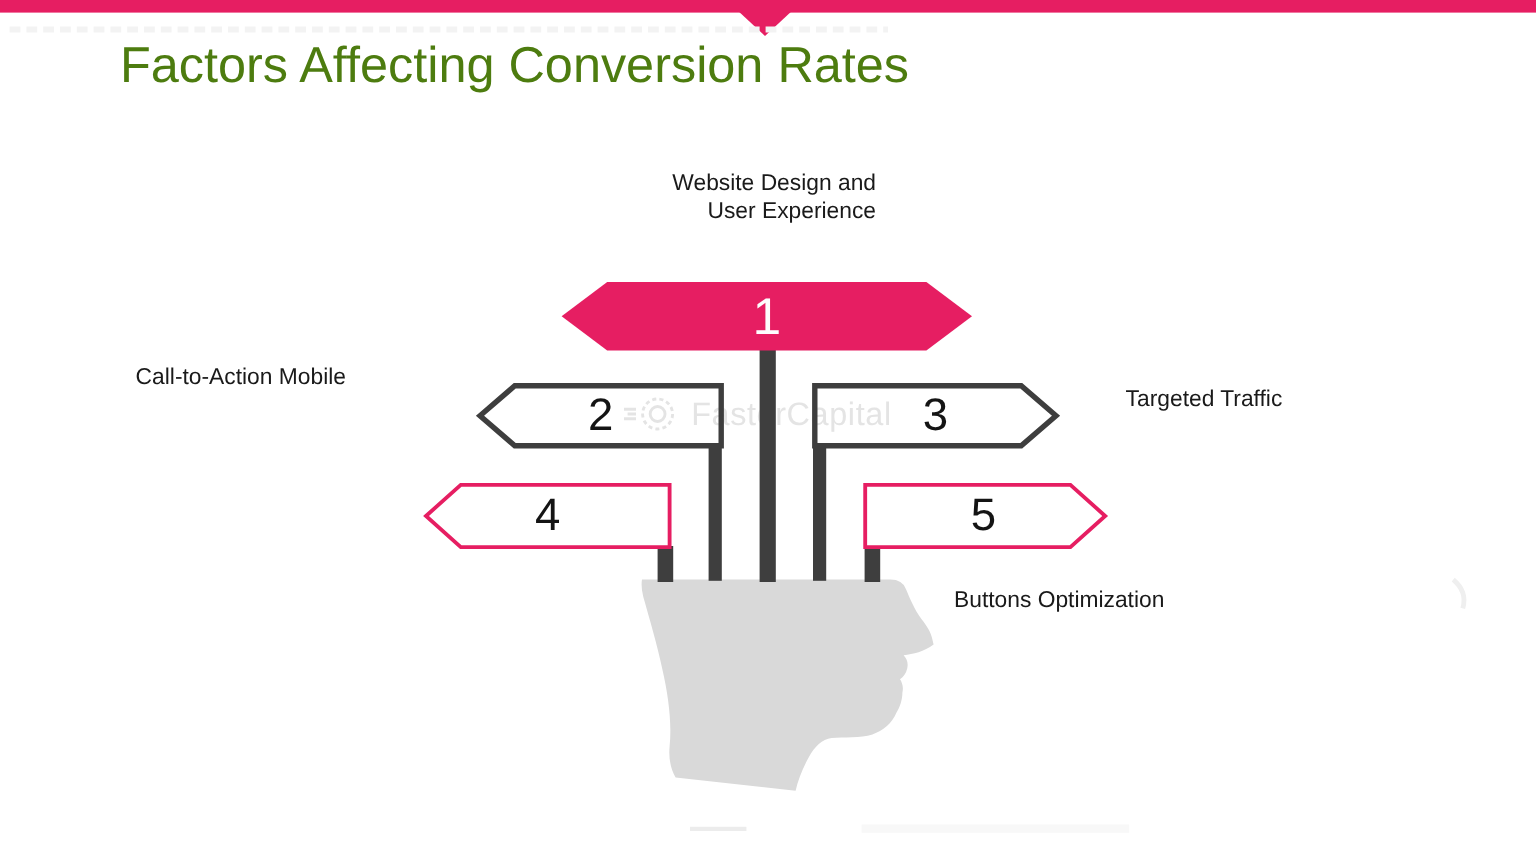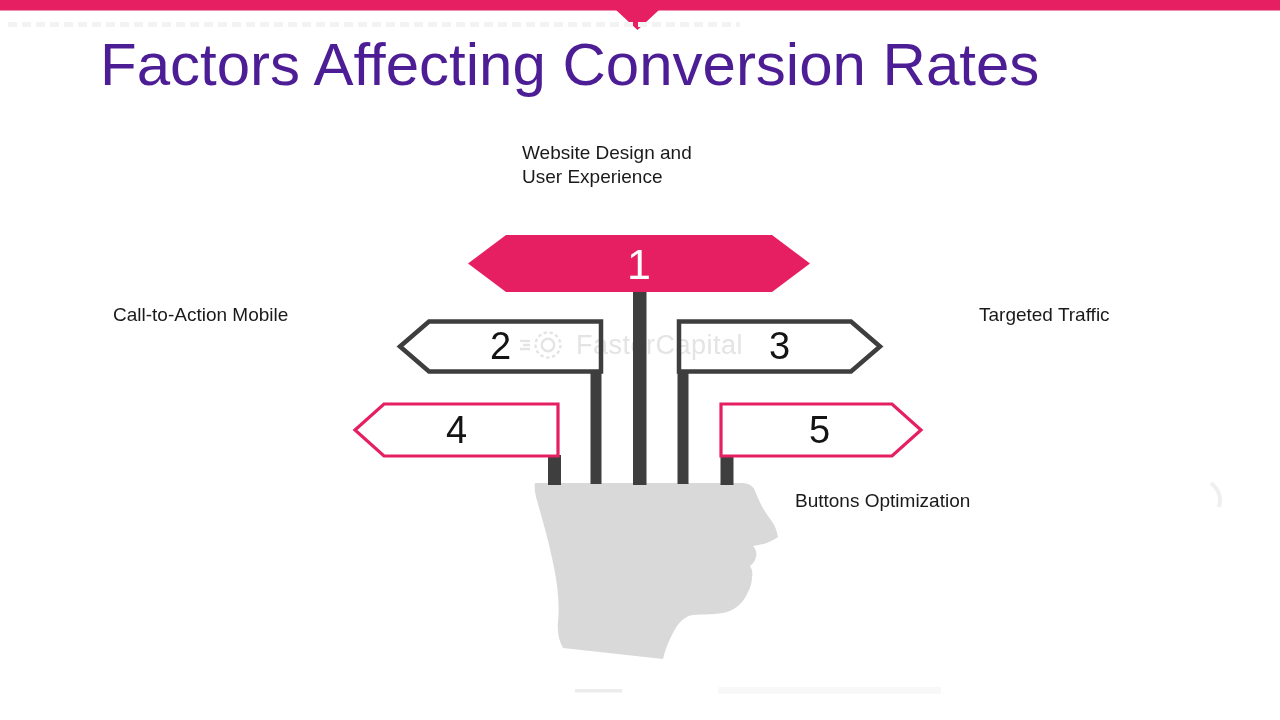--- a/index.html
+++ b/index.html
@@ -10,7 +10,7 @@
   .art{position:absolute;left:0;top:0;width:1280px;height:720px;}
   .title{
     position:absolute;left:100px;top:30px;margin:0;
-    font-size:60px;font-weight:400;color:#4c1d95;white-space:nowrap;
+    font-size:42px;font-weight:400;color:#4d7c0f;white-space:nowrap;
     font-family:"Liberation Sans",sans-serif;
   }
   .label{

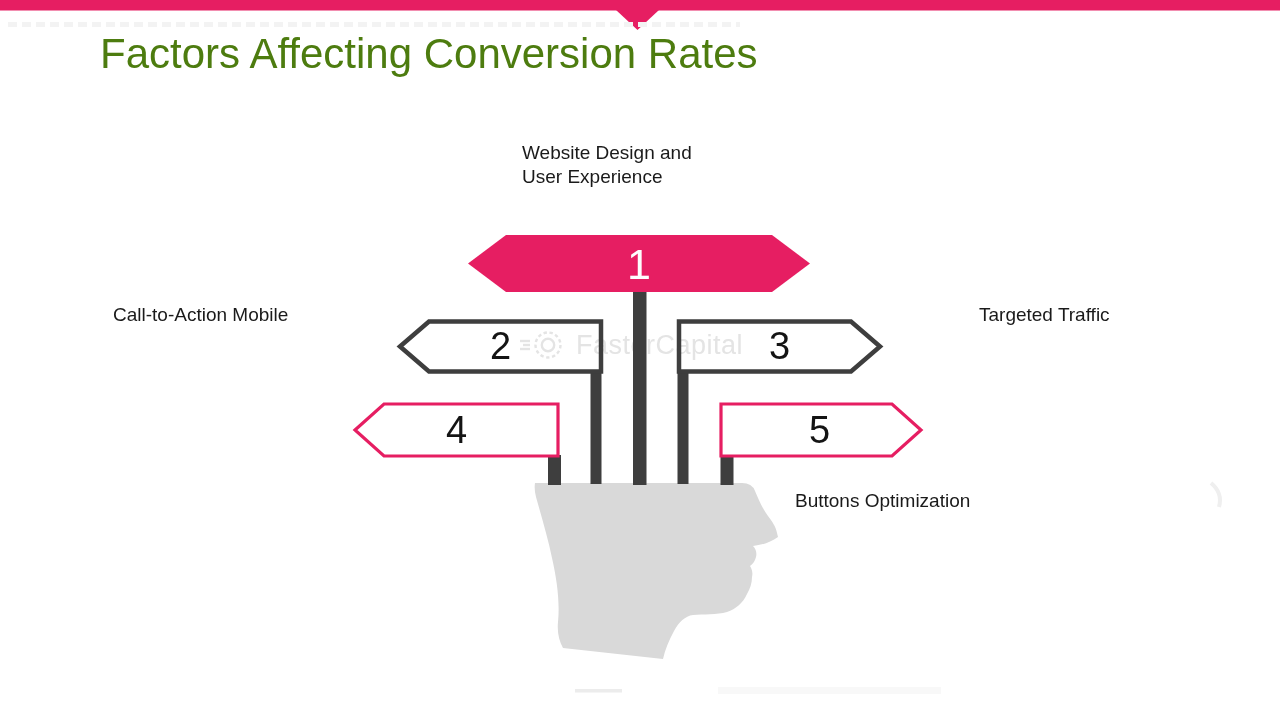--- a/index.html
+++ b/index.html
@@ -18,7 +18,7 @@
     white-space:nowrap;
   }
   .label.wrap{white-space:normal;}
-  .l1{left:522px;top:141px;width:208px;}
+  .l1{left:522px;top:141px;width:208px;text-align:right;}
   .l2{left:113px;top:303px;}
   .l3{left:938px;top:303px;margin-left:41px;}
   .l4{left:240px;top:489px;}

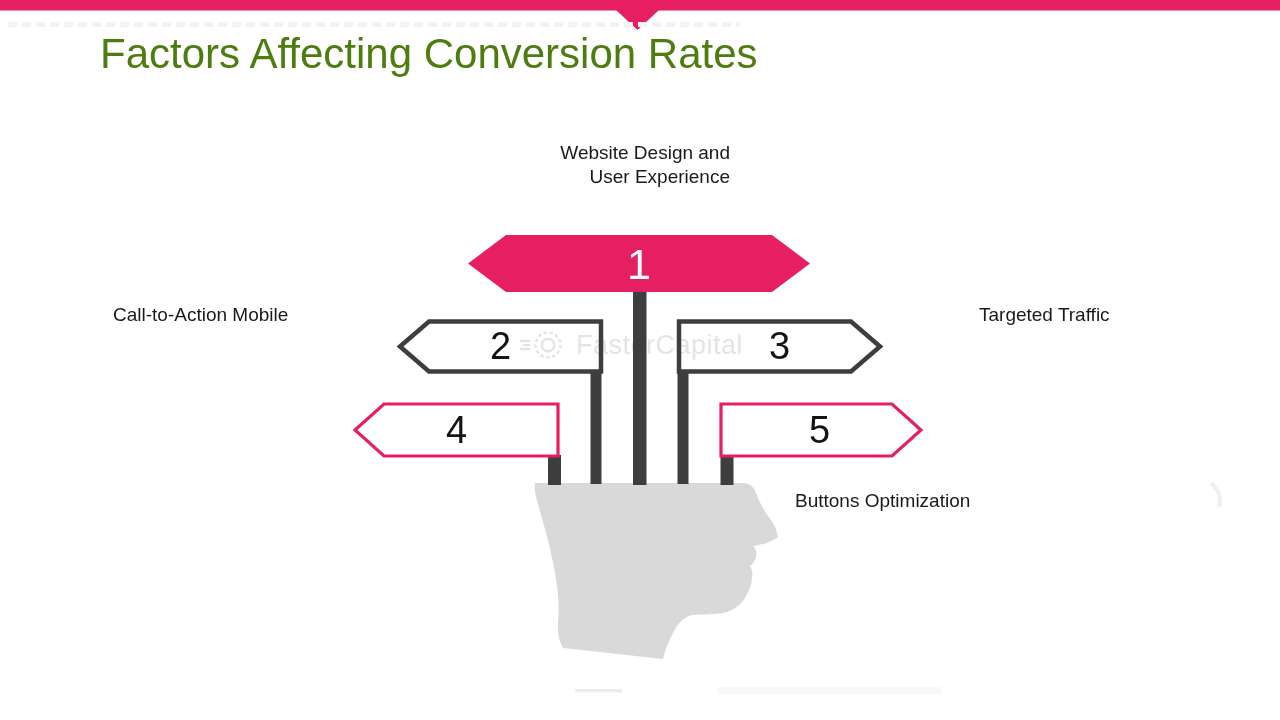--- a/index.html
+++ b/index.html
@@ -20,7 +20,7 @@
   .label.wrap{white-space:normal;}
   .l1{left:522px;top:141px;width:208px;text-align:right;}
   .l2{left:113px;top:303px;}
-  .l3{left:938px;top:303px;margin-left:41px;}
+  .l3{left:938px;top:321px;}
   .l4{left:240px;top:489px;}
   .l5{left:795px;top:489px;}
   .num{

